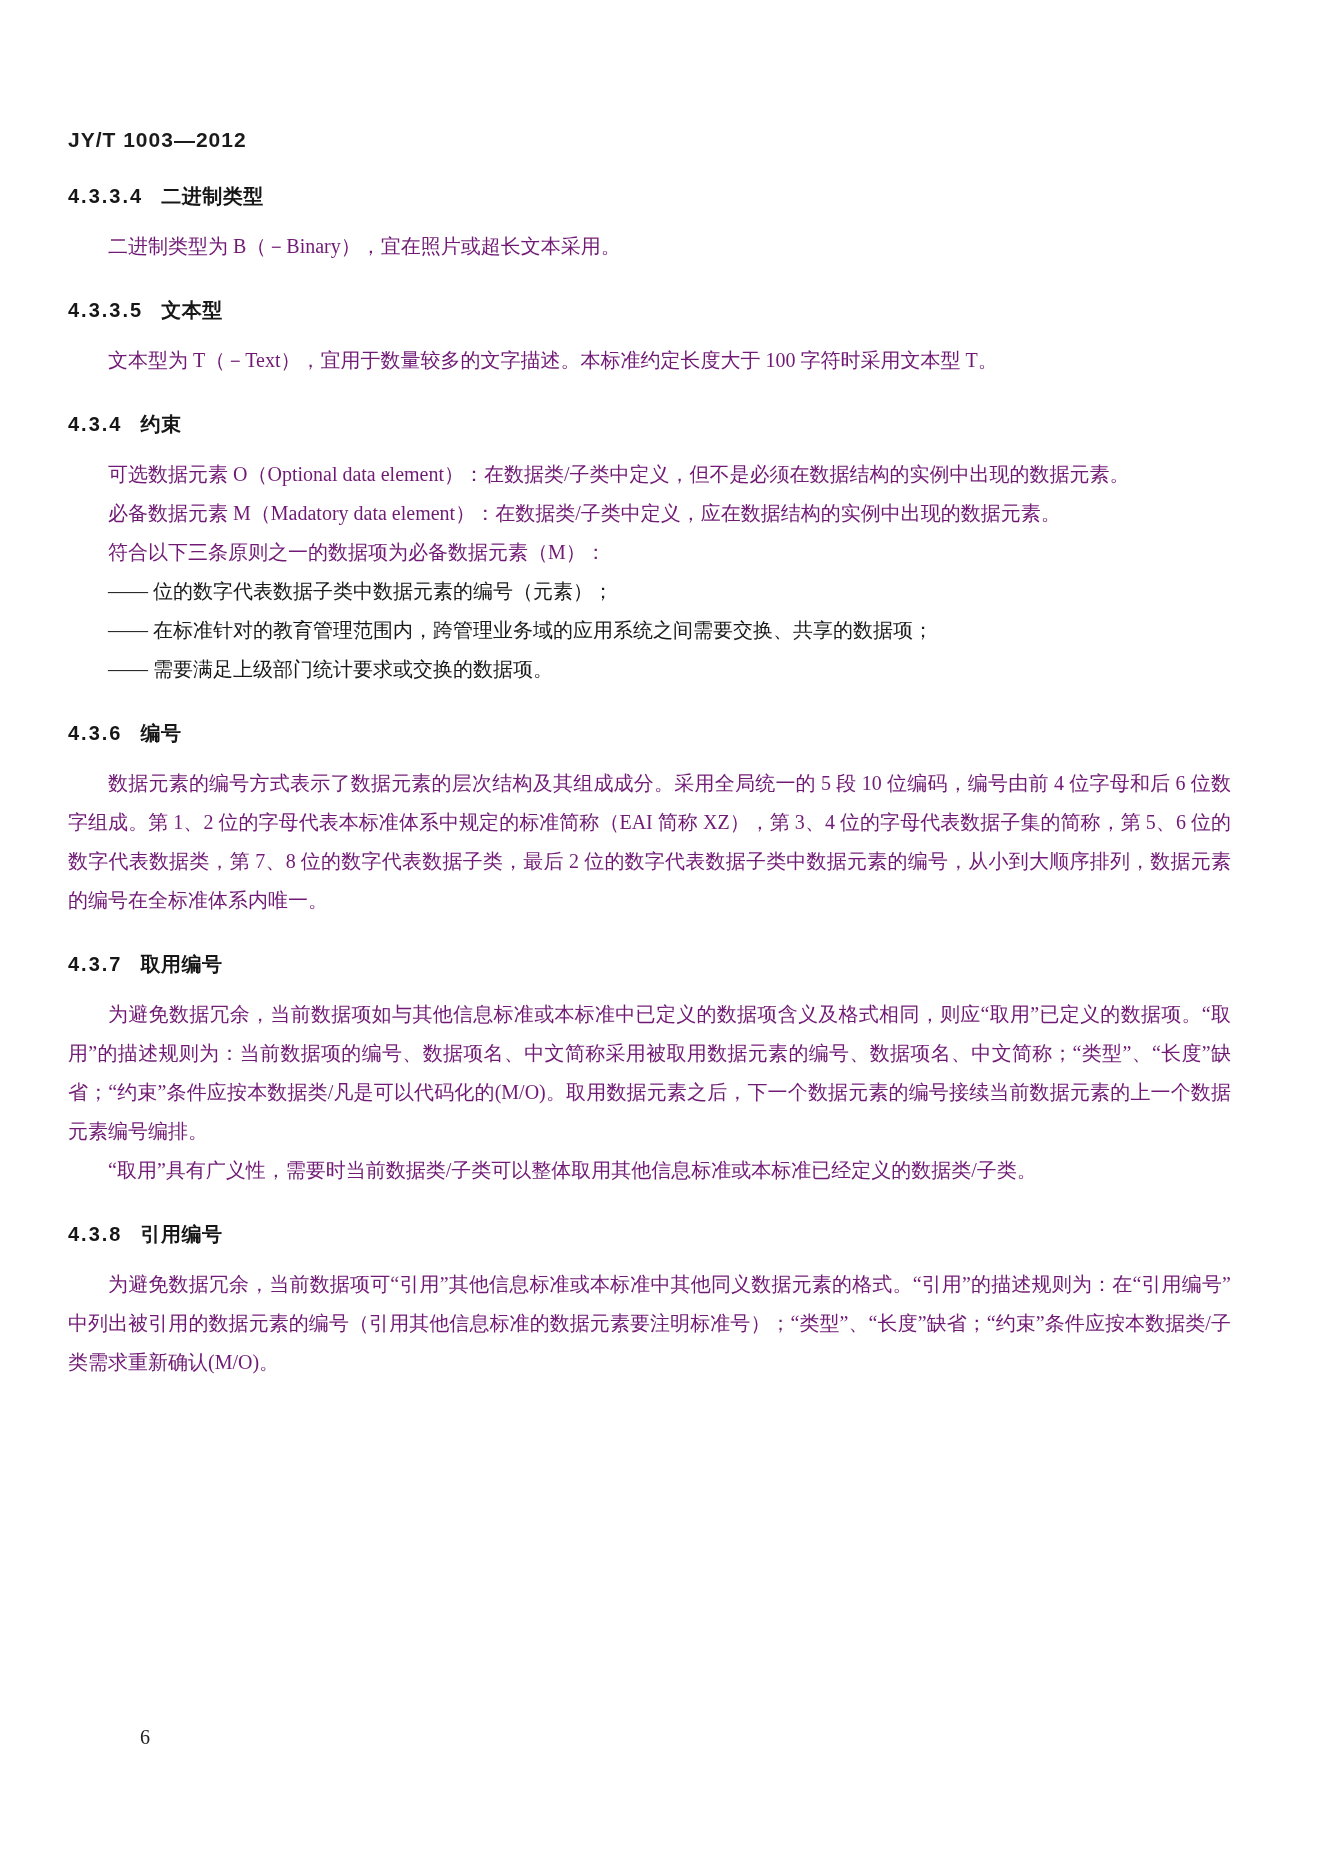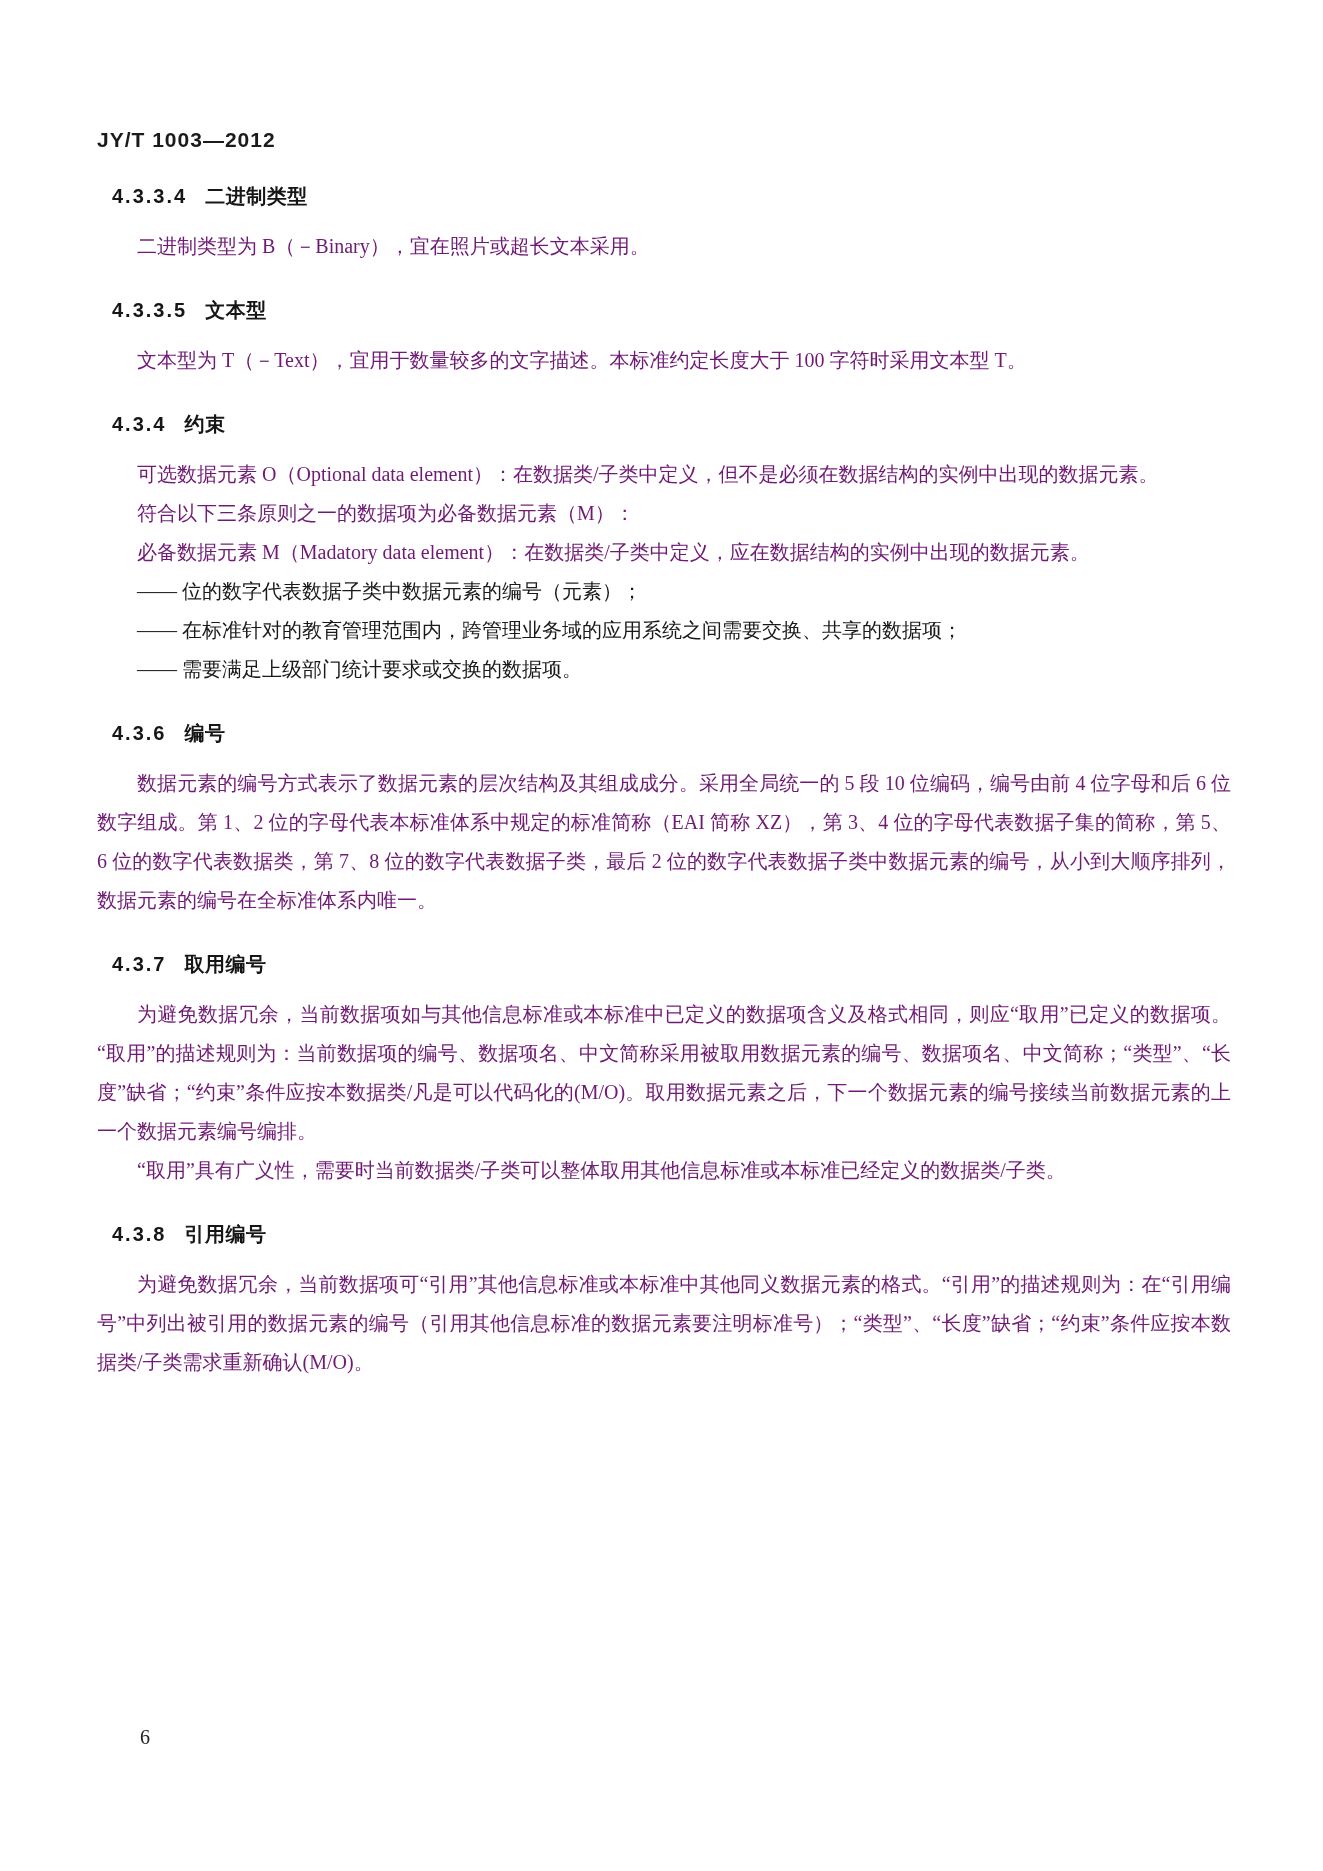--- a/index.html
+++ b/index.html
@@ -14,7 +14,7 @@
     background: #ffffff;
     color: #141414;
     box-sizing: border-box;
-    padding: 128px 92px 0 97px;
+    padding: 128px 92px 0 68px;
     font-family: "Liberation Serif", "DejaVu Serif", serif;
     overflow: hidden;
   }

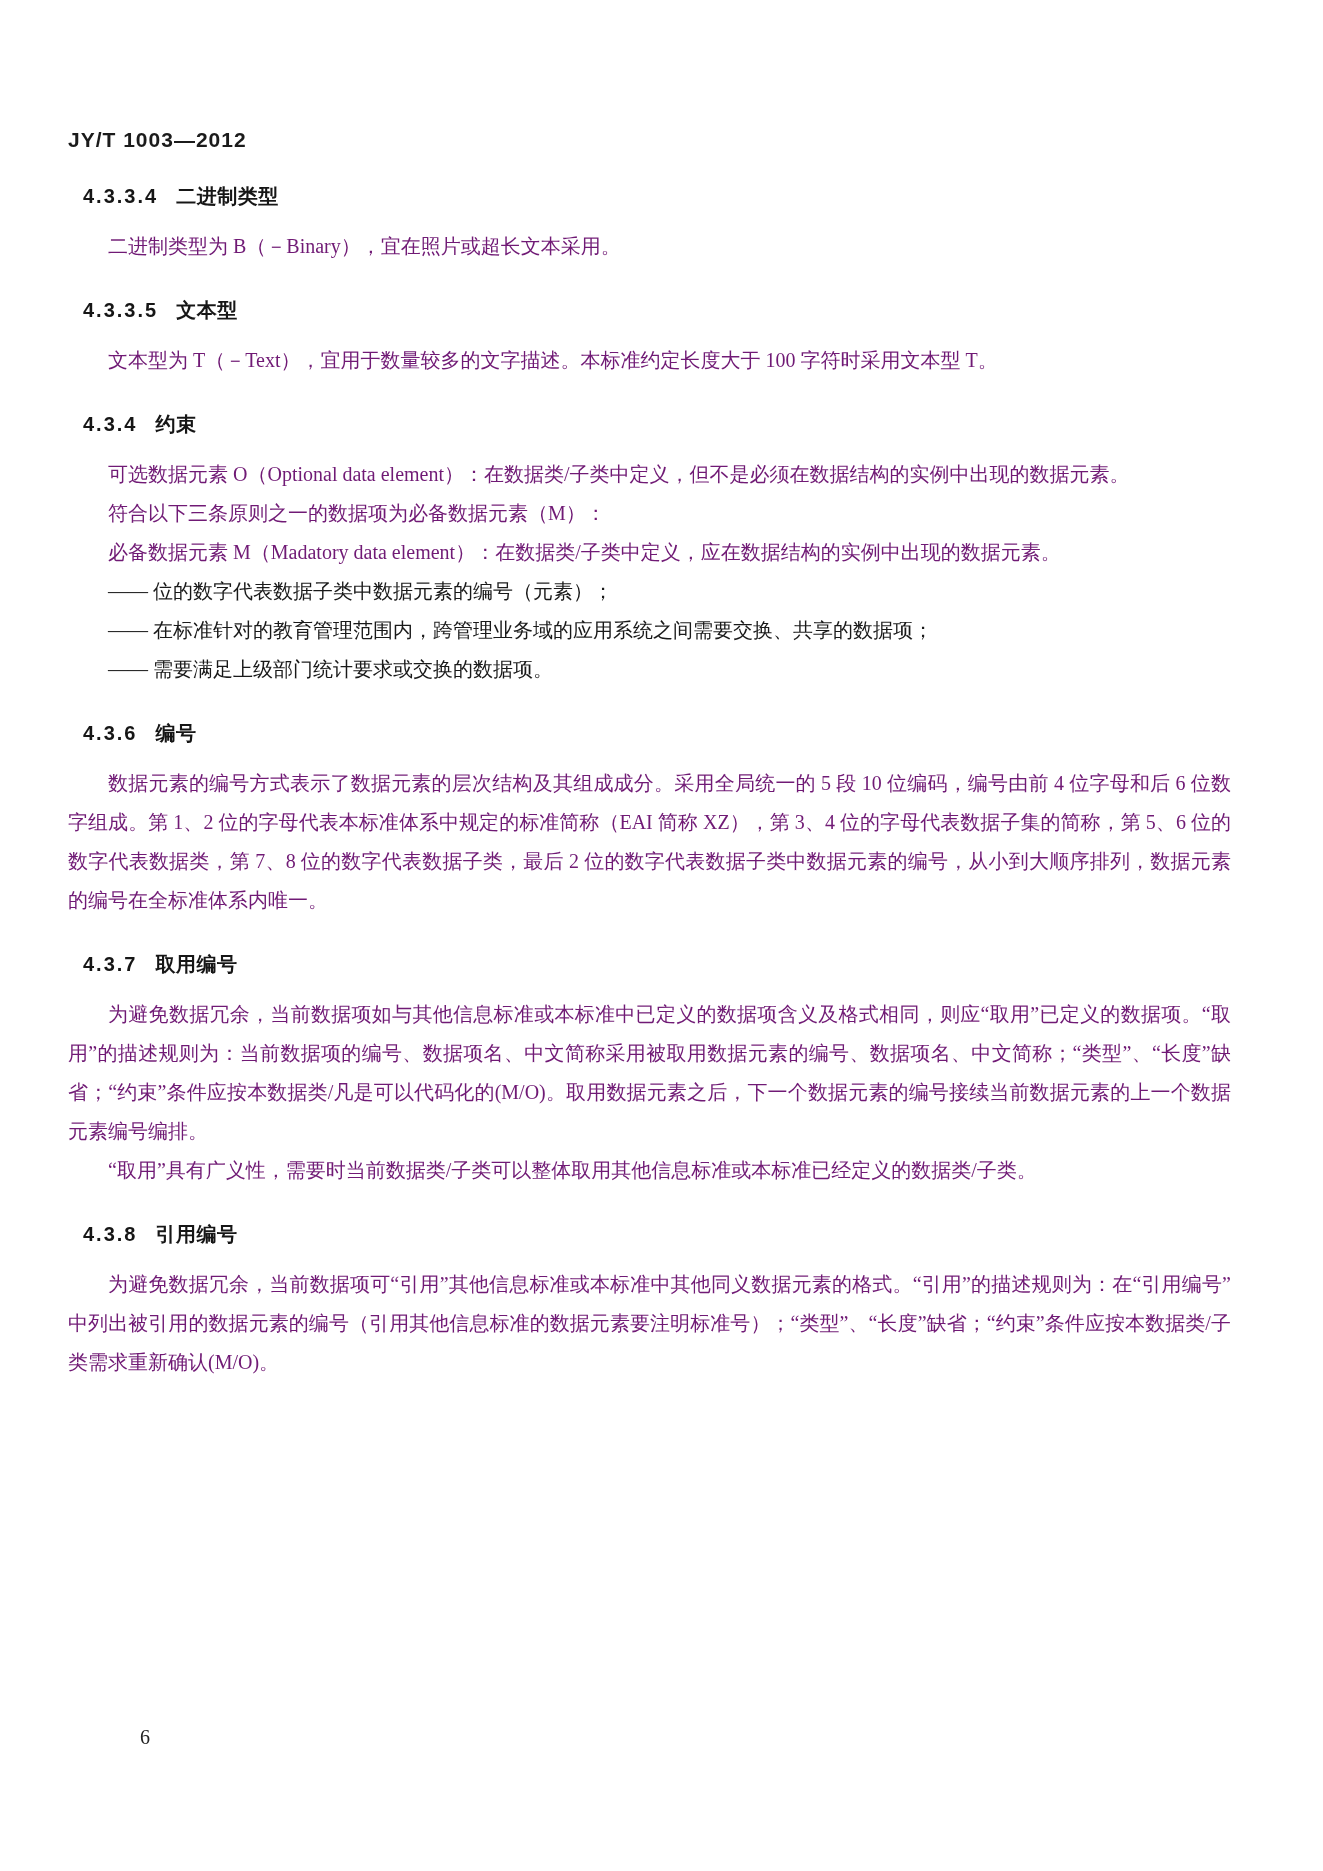--- a/index.html
+++ b/index.html
@@ -38,7 +38,6 @@
     display: inline-block;
     margin-right: 18px;
     letter-spacing: 2px;
-    margin-left: 15px;
   }
   .body-para {
     font-size: 20px;

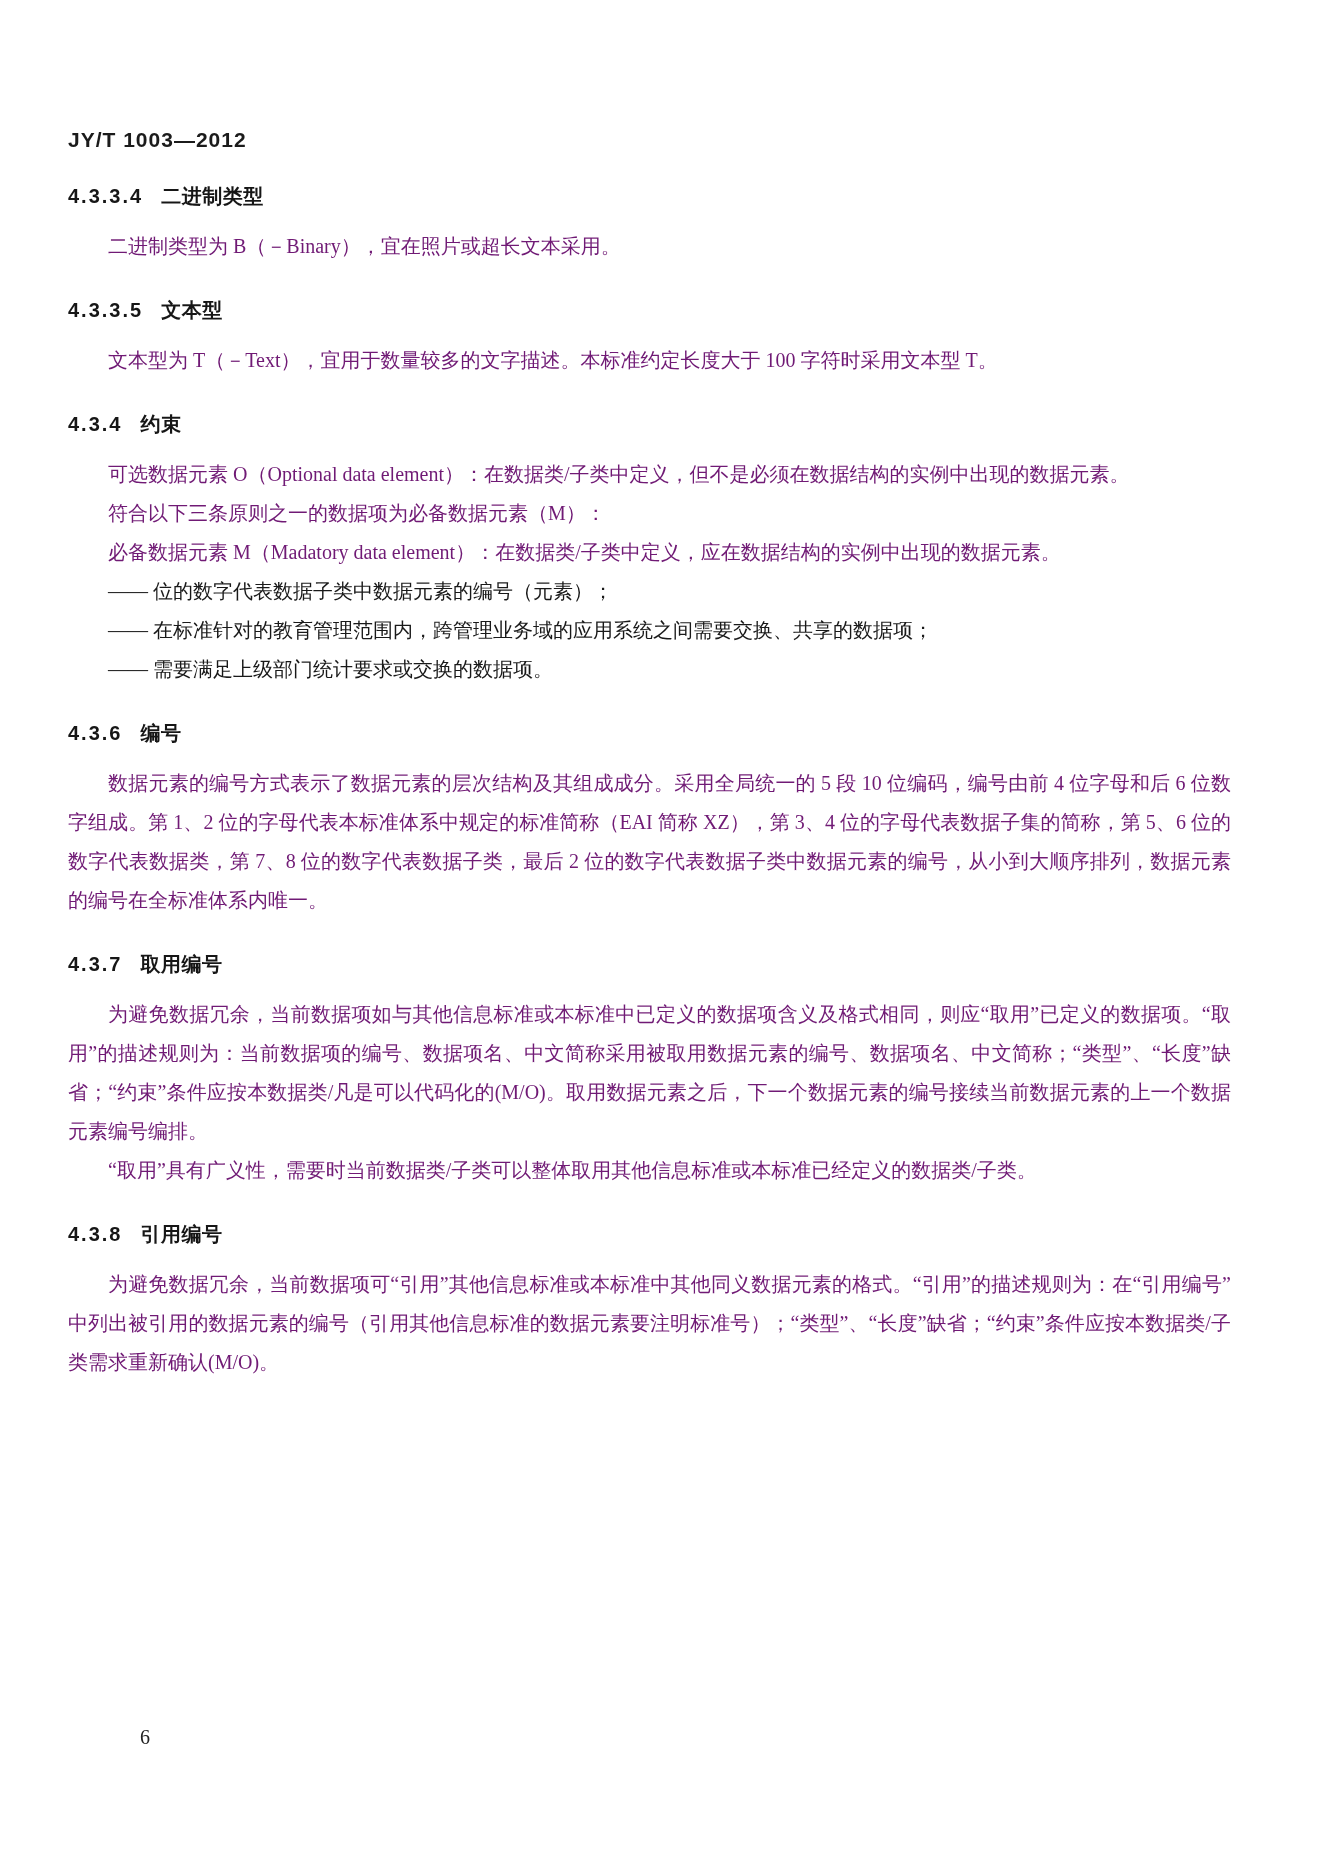--- a/index.html
+++ b/index.html
@@ -90,8 +90,8 @@
       <span class="sec-num">4.3.4</span><span>约束</span>
     </h3>
     <p class="body-para">可选数据元素 O（Optional data element）：在数据类/子类中定义，但不是必须在数据结构的实例中出现的数据元素。</p>
+    <p class="body-para">必备数据元素 M（Madatory data element）：在数据类/子类中定义，应在数据结构的实例中出现的数据元素。</p>
     <p class="body-para">符合以下三条原则之一的数据项为必备数据元素（M）：</p>
-    <p class="body-para">必备数据元素 M（Madatory data element）：在数据类/子类中定义，应在数据结构的实例中出现的数据元素。</p>
     <div>
       <p class="dash-item">—— 位的数字代表数据子类中数据元素的编号（元素）；</p>
       <p class="dash-item">—— 在标准针对的教育管理范围内，跨管理业务域的应用系统之间需要交换、共享的数据项；</p>

